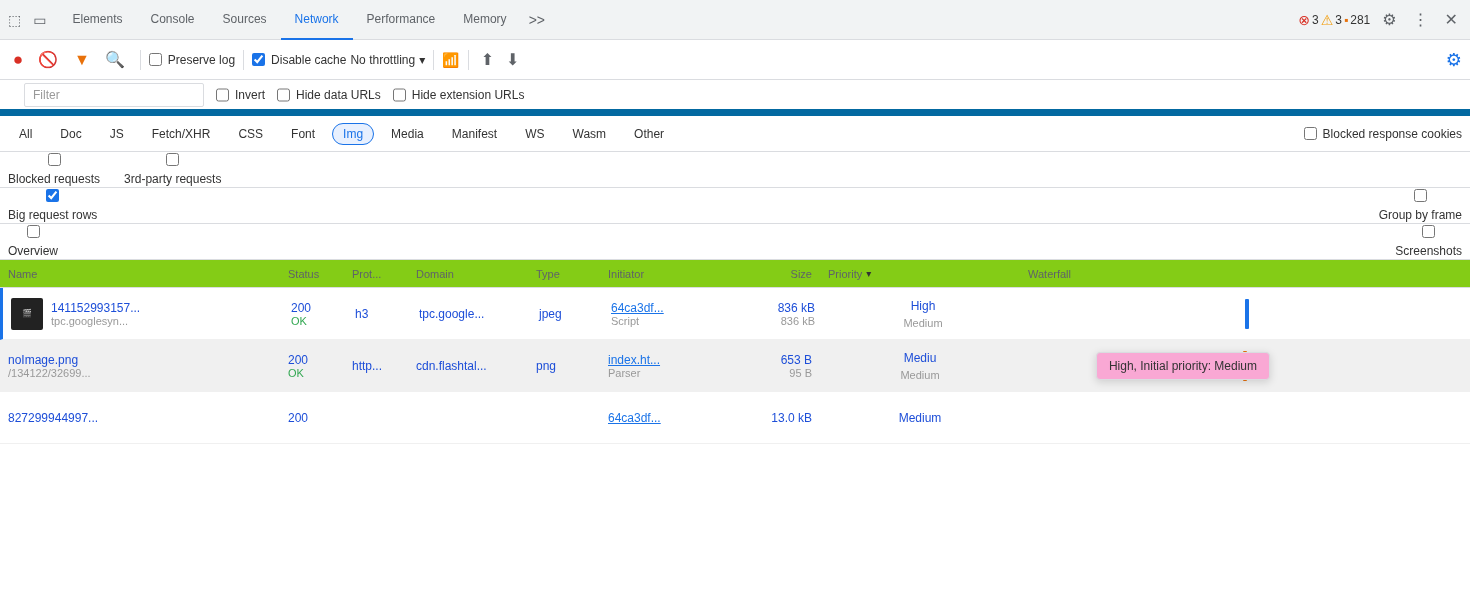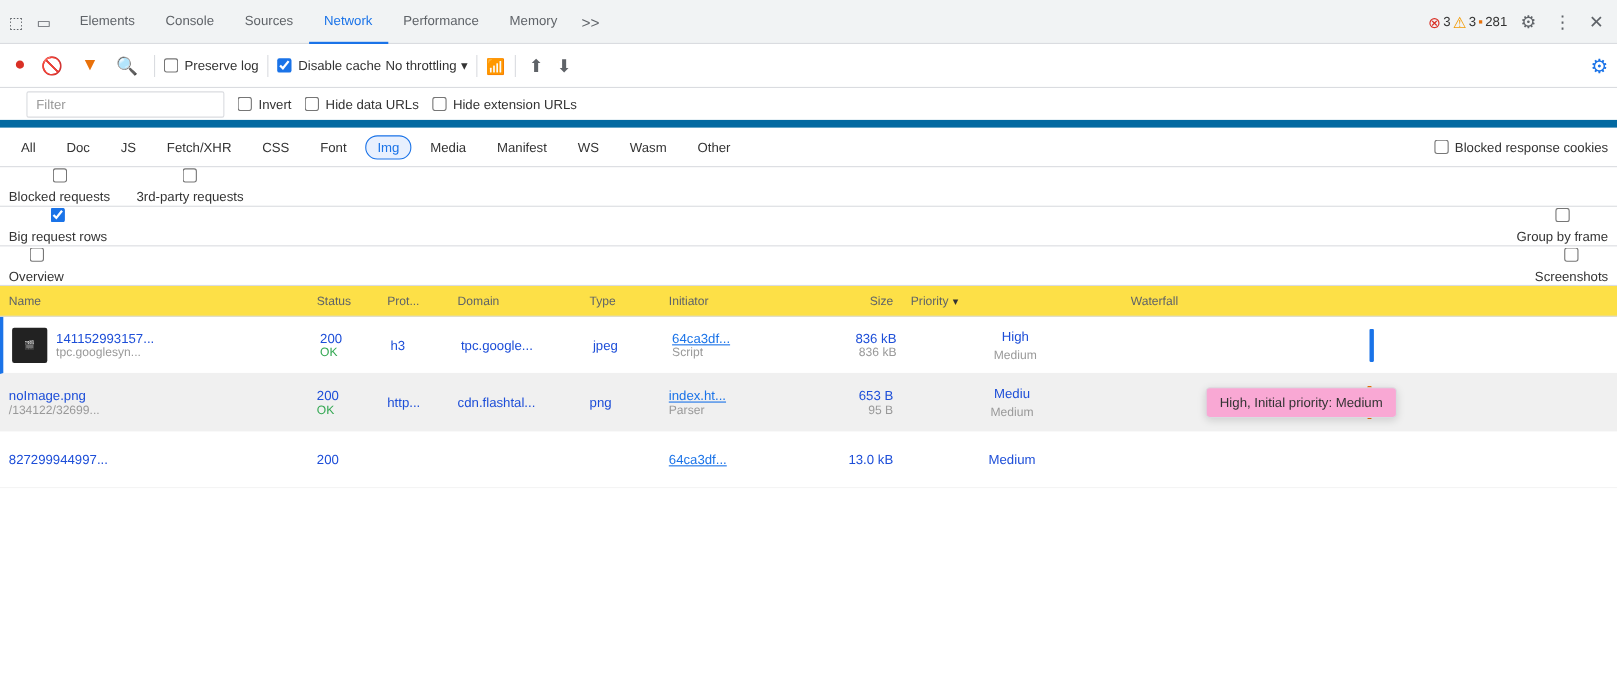--- a/index.html
+++ b/index.html
@@ -45,7 +45,7 @@
       border: 1px solid #dadce0; border-radius: 2px; padding: 4px 8px; font-size: 12px; width: 180px; outline: none; color: #333;
     }
     .filter-input::placeholder { color: #999; }
-    .filter-option { display: flex; align-items: center; gap: 6px; font-size: 12px; cursor: pointer; }
+    .filter-option { display: flex; gap: 6px; font-size: 12px; cursor: pointer; }
 
     
     .filter-types {

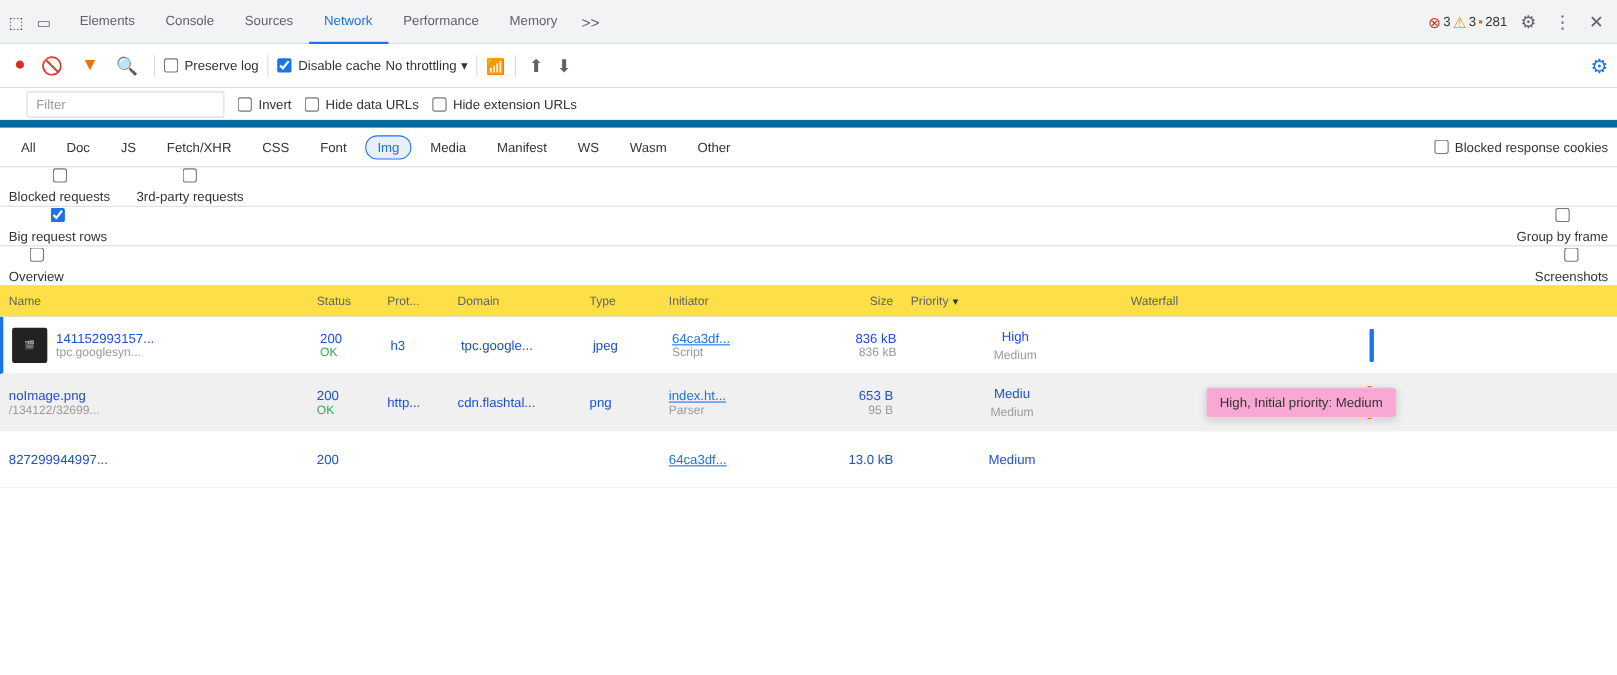--- a/index.html
+++ b/index.html
@@ -66,7 +66,7 @@
     .option-item { display: flex; align-items: center; gap: 6px; font-size: 12px; cursor: pointer; flex-direction: column; }
     .option-spacer { flex: 1; }
     .table-header {
-      display: flex; align-items: center; height: 28px; background: #fde047;
+      display: flex; align-items: center; height: 28px; background: #84cc16;
       border-bottom: 1px solid #dadce0; font-size: 11px; font-weight: 500; color: #5f6368;
     }
     .col-name { width: 280px; min-width: 280px; padding: 0 8px; }

